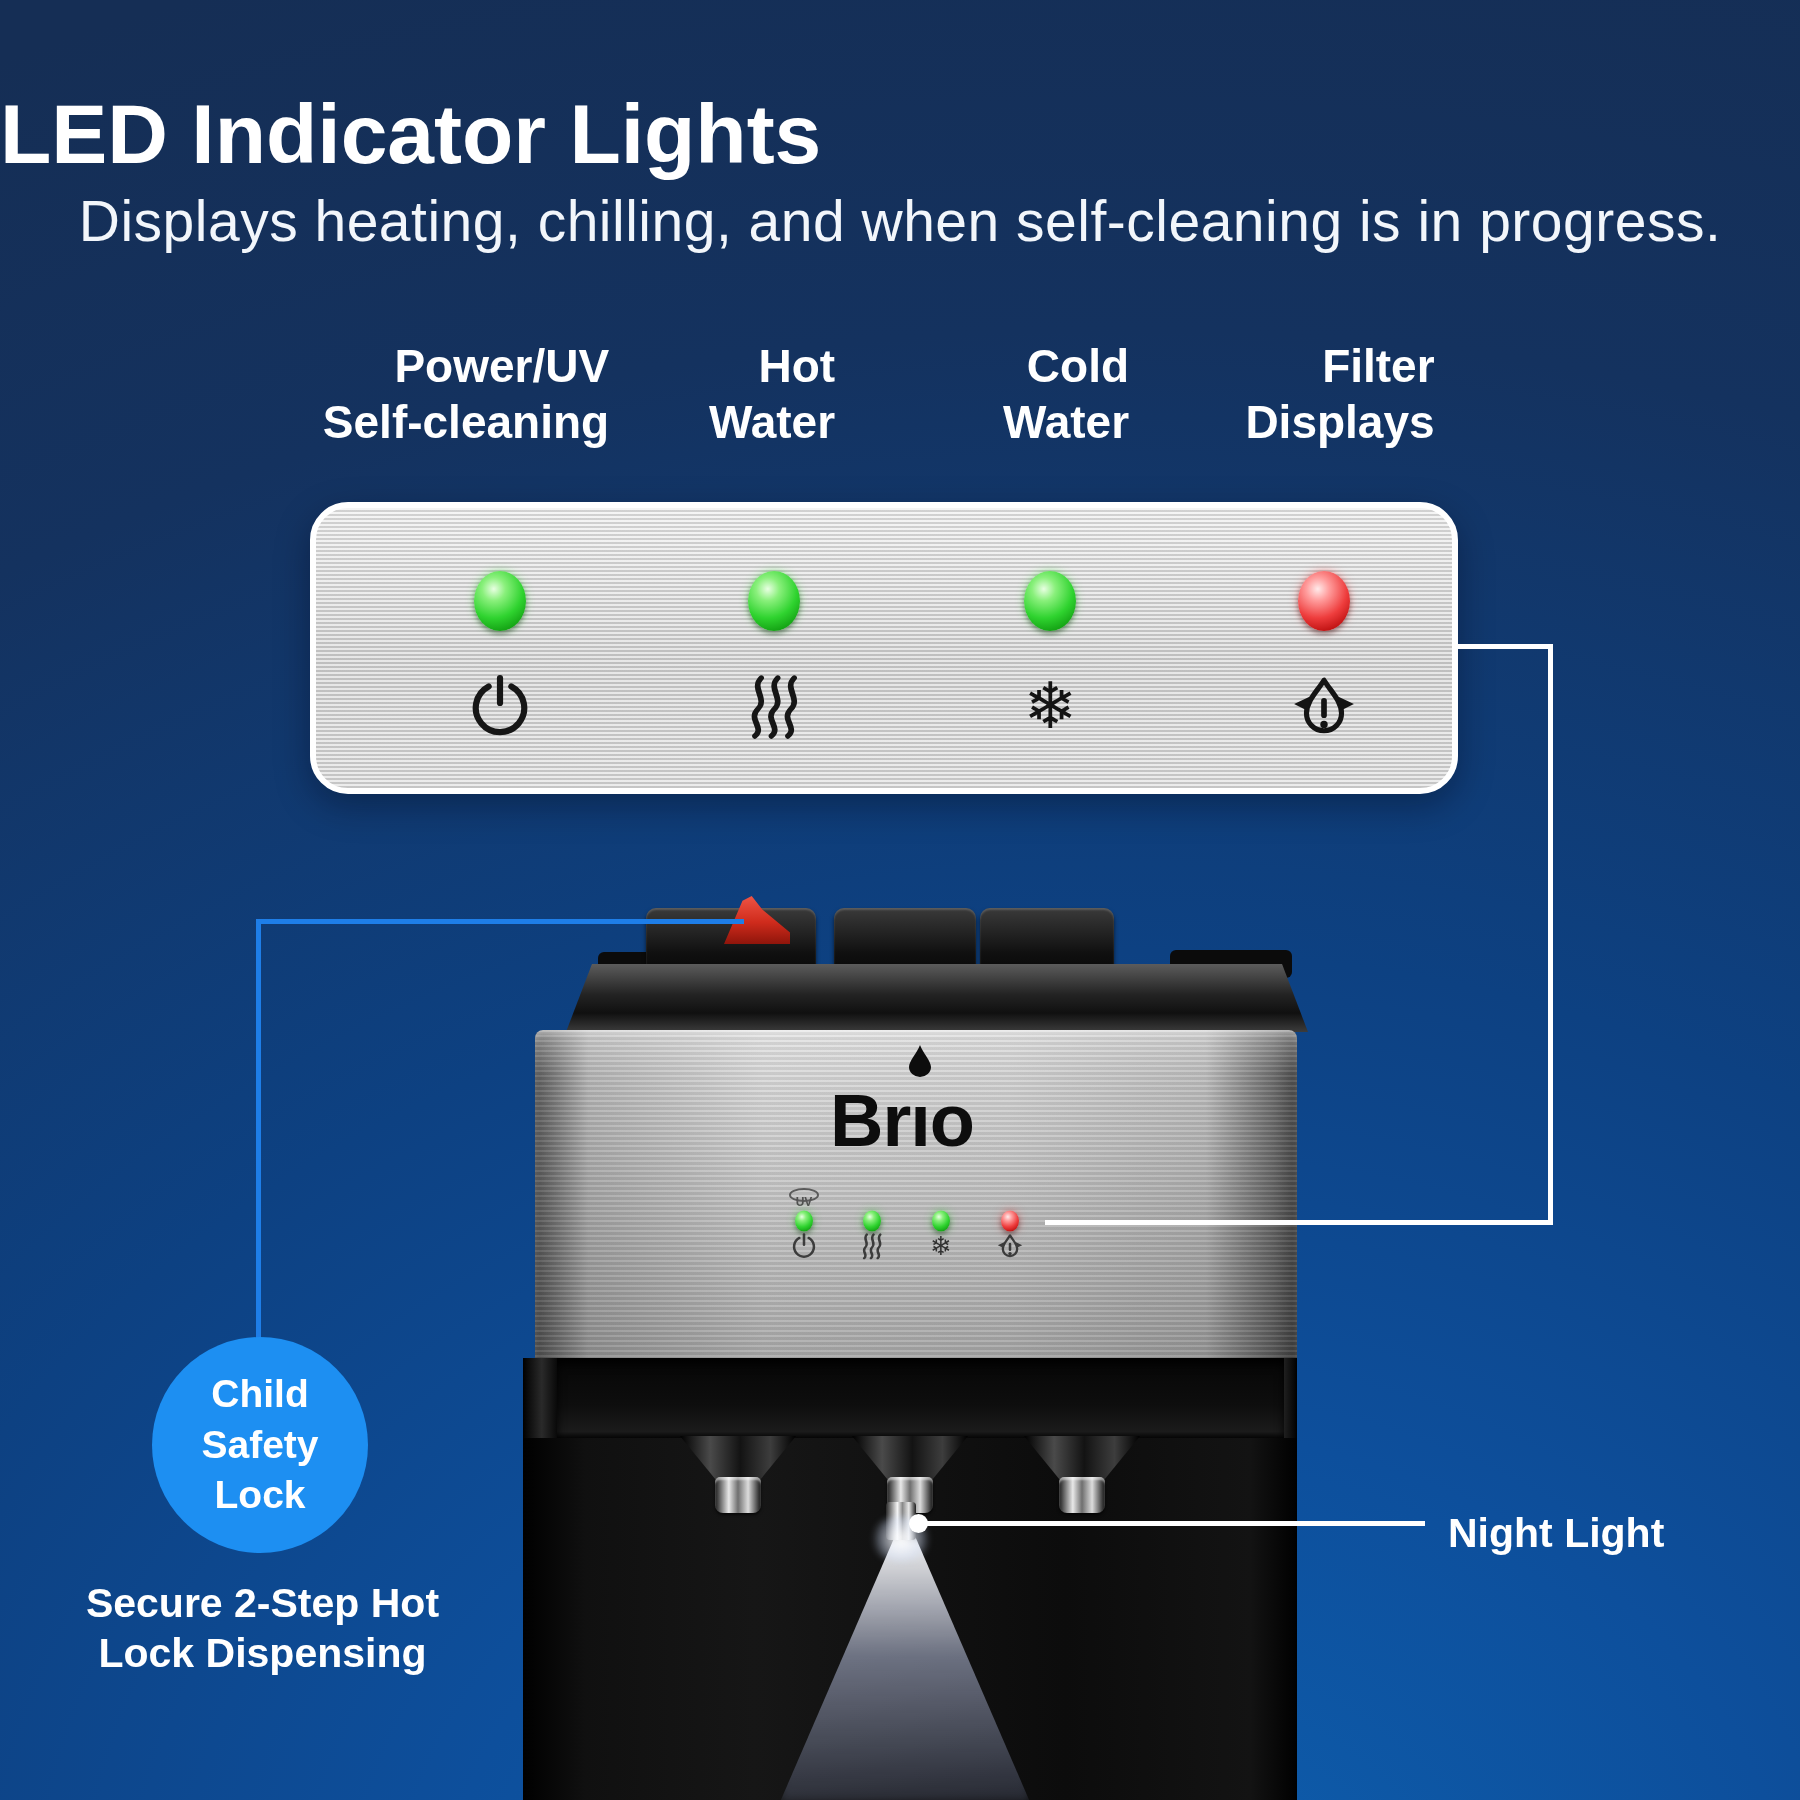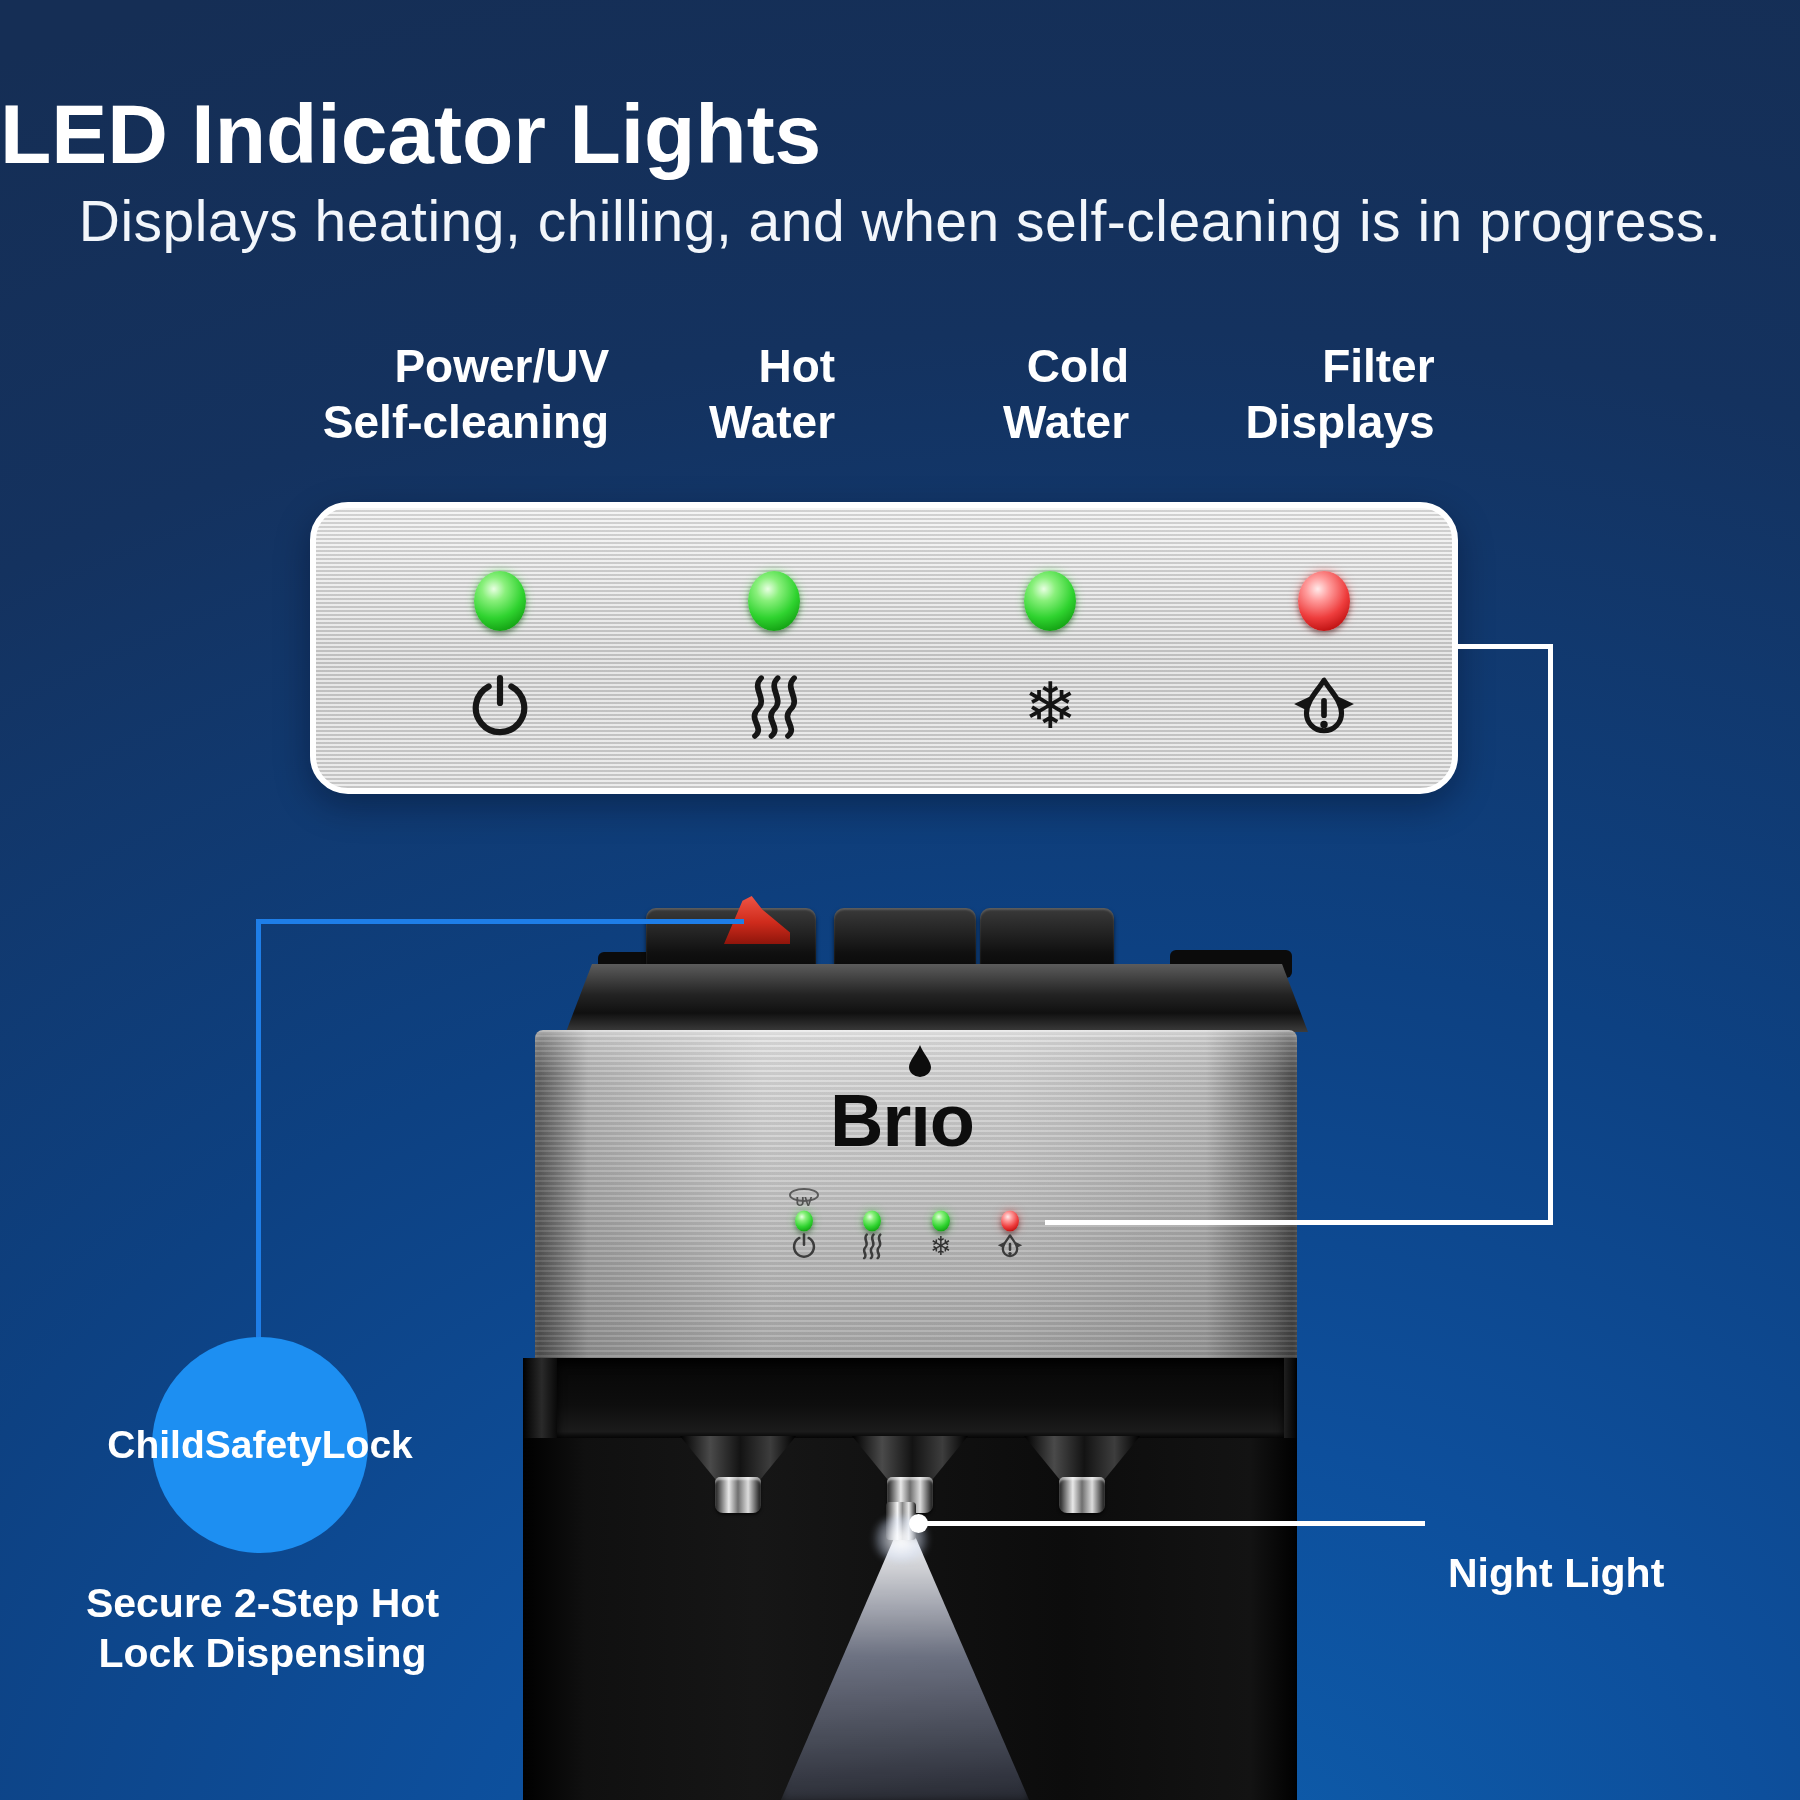--- a/index.html
+++ b/index.html
@@ -136,7 +136,7 @@
   
   .child-circle{
     left:152px;top:1337px;width:216px;height:216px;border-radius:50%;z-index:31;
-    background:#1d8ff2;display:flex;flex-direction:row;align-items:center;justify-content:center;
+    background:#1d8ff2;display:flex;flex-direction:column;align-items:center;justify-content:center;
     color:#ffffff;font-size:39px;font-weight:700;line-height:1.3;text-align:center;
   }
   .secure-text{

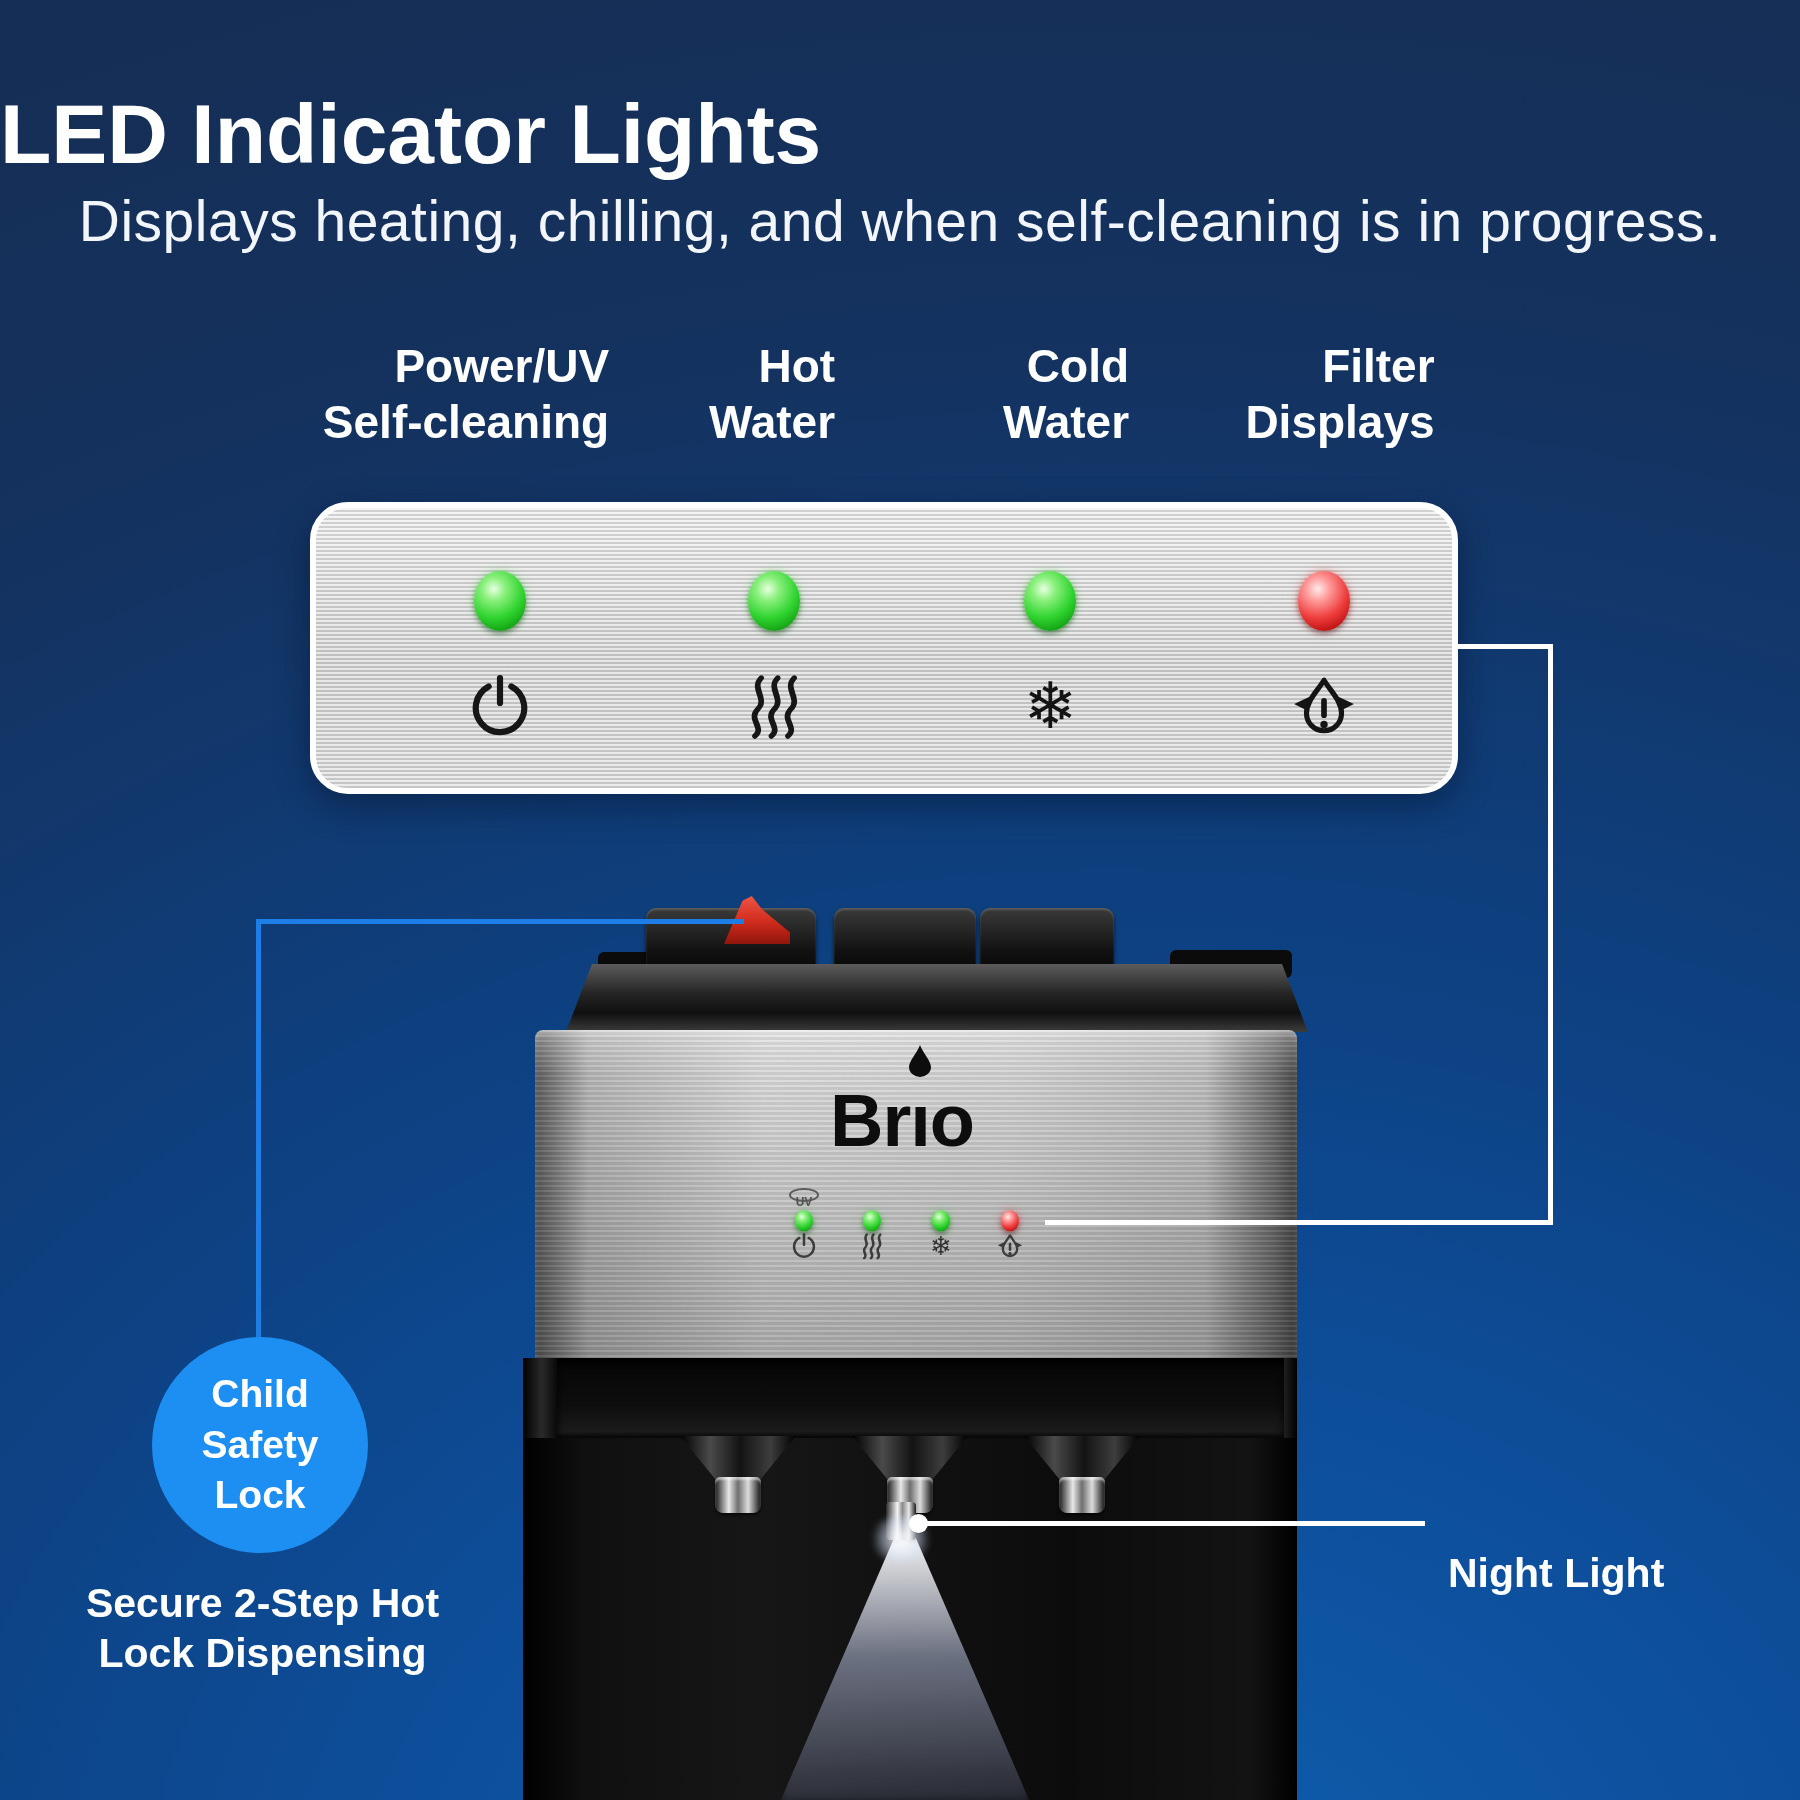--- a/index.html
+++ b/index.html
@@ -130,7 +130,7 @@
   }
   .nl-dot{left:909px;top:1514px;width:19px;height:19px;border-radius:50%;background:#fff;z-index:31;}
   .night-label{
-    left:1448px;top:1550px;color:#fff;font-size:41px;font-weight:700;white-space:nowrap;z-index:31;
+    left:1448px;top:1510px;color:#fff;font-size:41px;font-weight:700;white-space:nowrap;z-index:31;
   }
 
   

